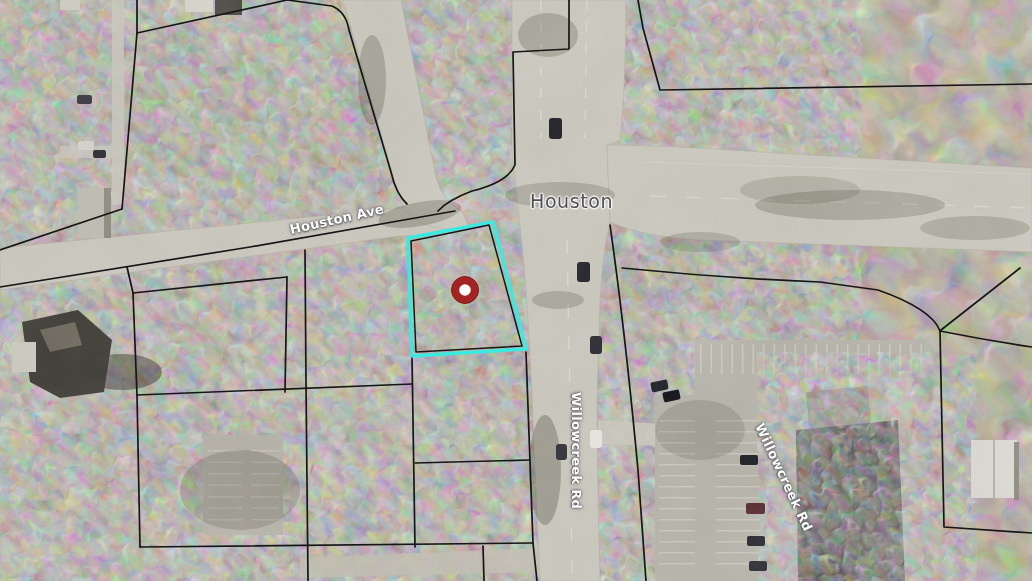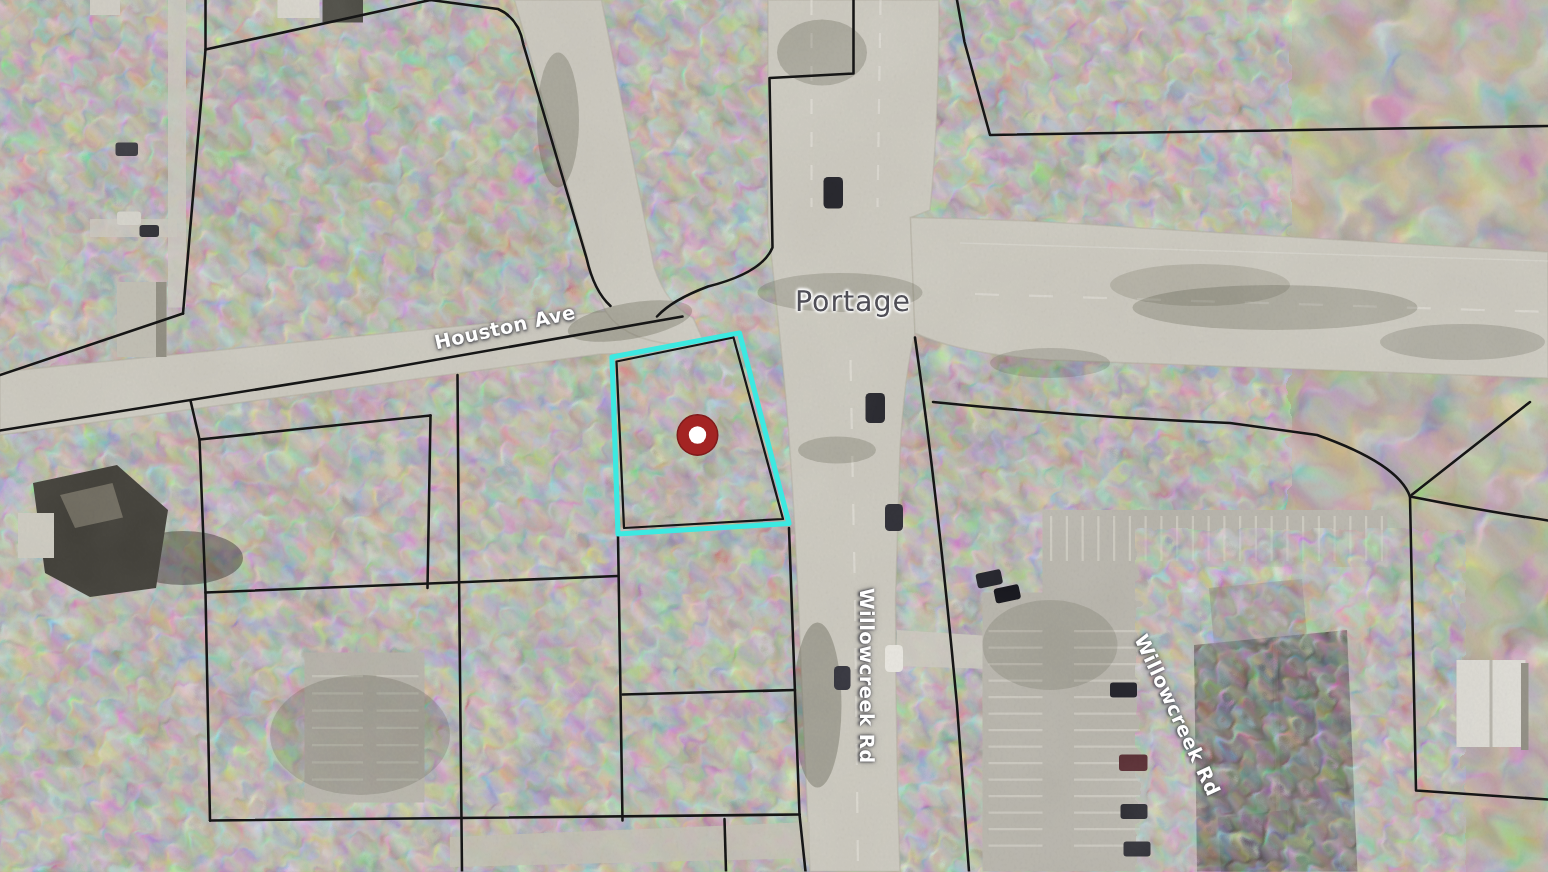--- a/index.html
+++ b/index.html
@@ -255,7 +255,7 @@
     </g>
   </svg>
 
-  <div id="lbl-city" class="city-label">Portage</div>
+  <div id="lbl-city" class="city-label">Houston</div>
   <div id="lbl-houston" class="street-label">Houston Ave</div>
   <div id="lbl-wc-ns" class="street-label">Willowcreek Rd</div>
   <div id="lbl-wc-se" class="street-label">Willowcreek Rd</div>

